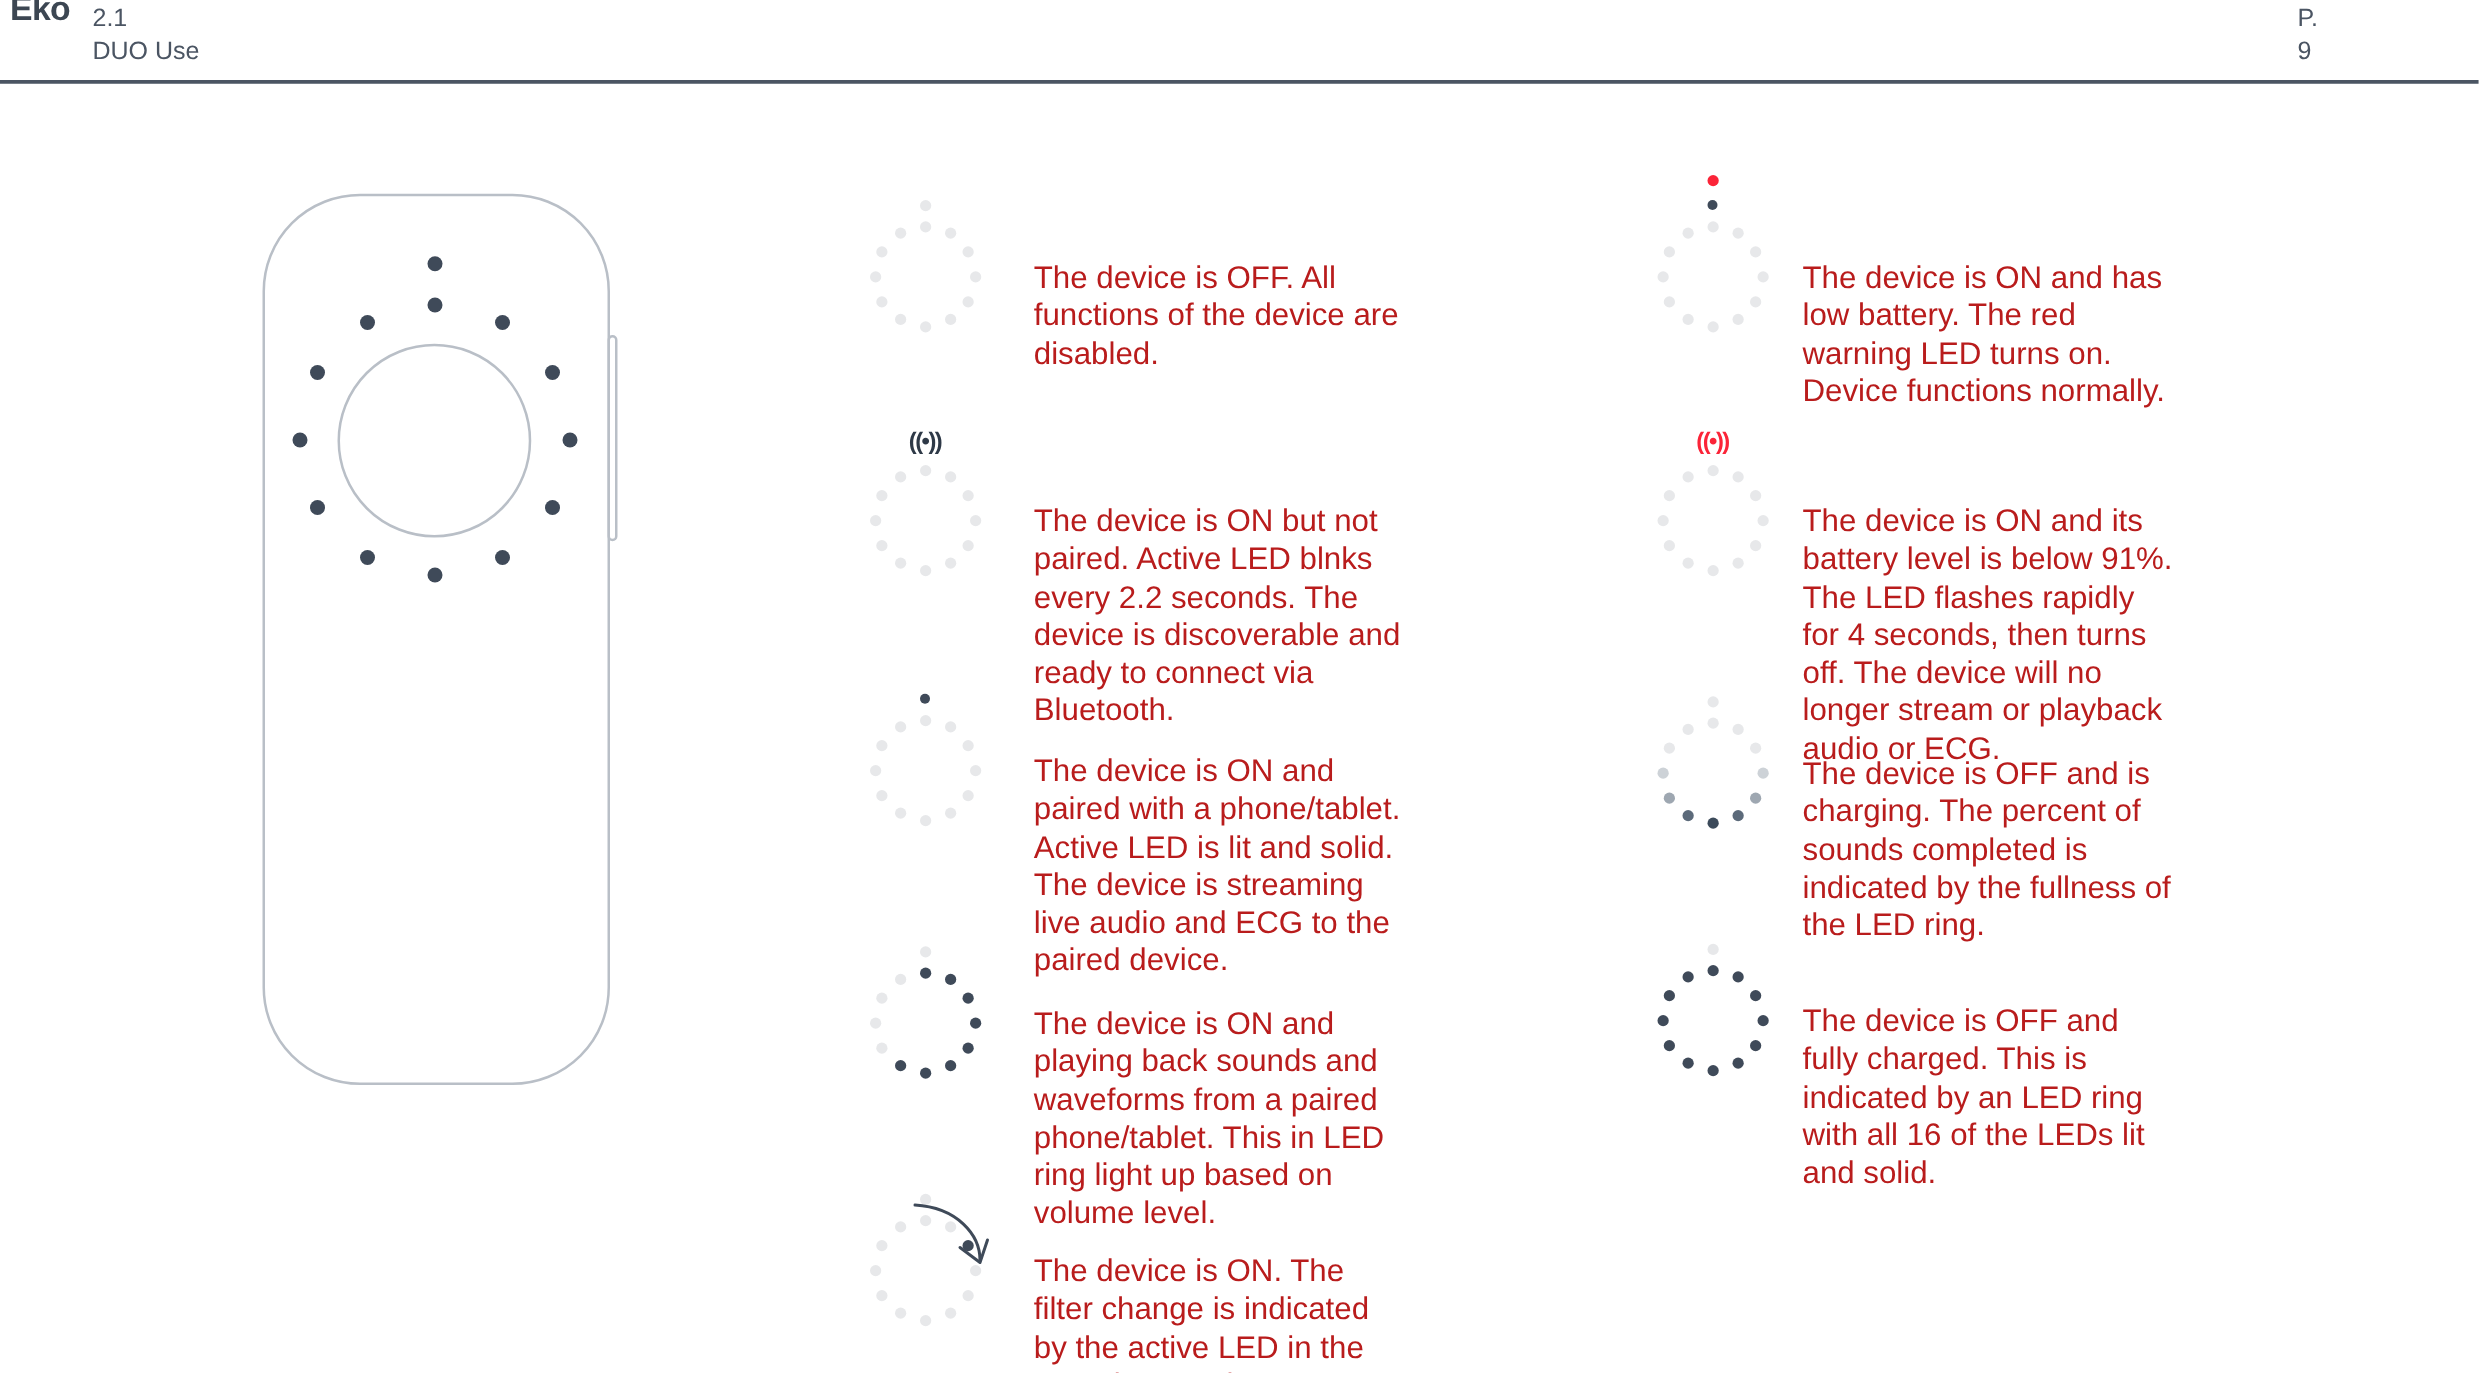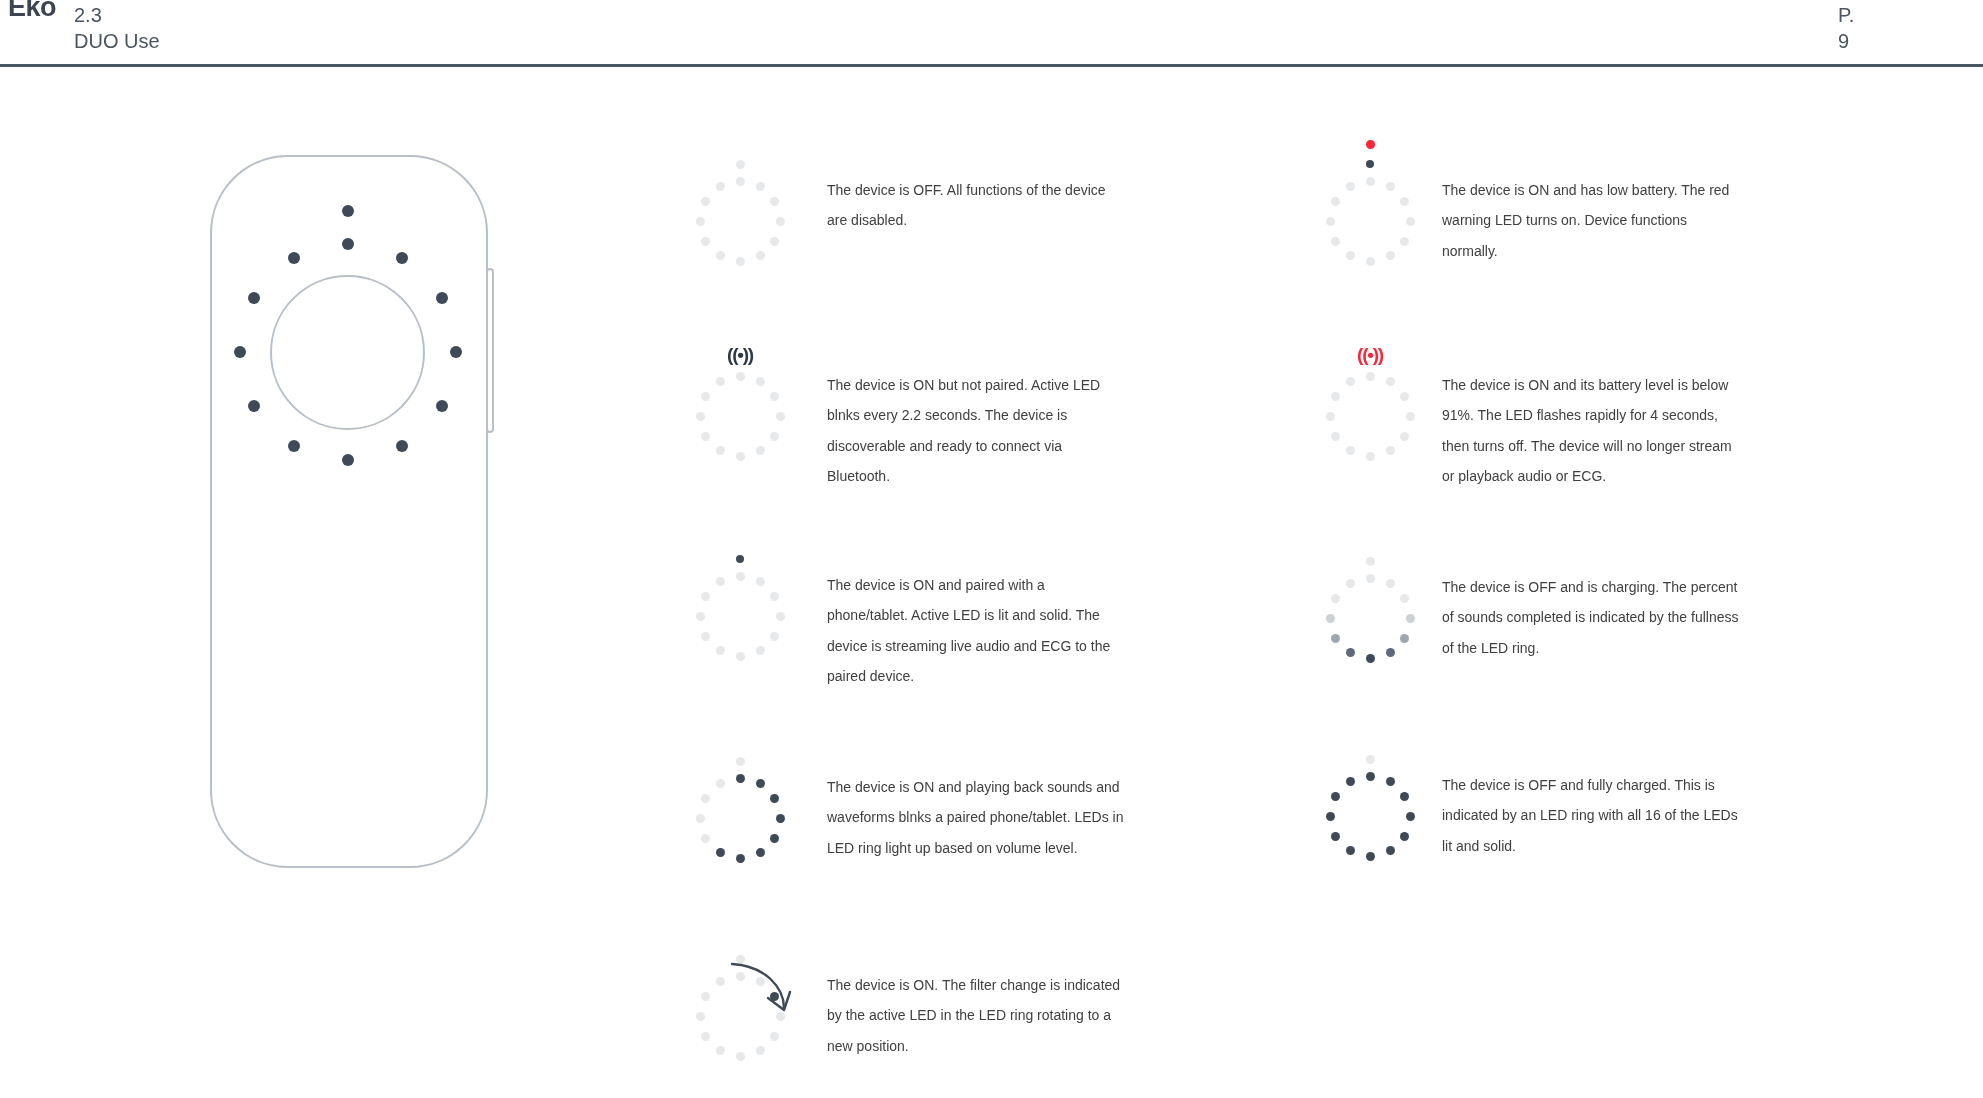--- a/index.html
+++ b/index.html
@@ -183,7 +183,7 @@
 <div class="page-header">
   <div class="brand">Eko</div>
   <div class="section-meta">
-    <span class="meta-line">2.3</span>
+    <span class="meta-line">2.1</span>
     <span class="meta-line">DUO Use</span>
   </div>
   <div class="page-meta">

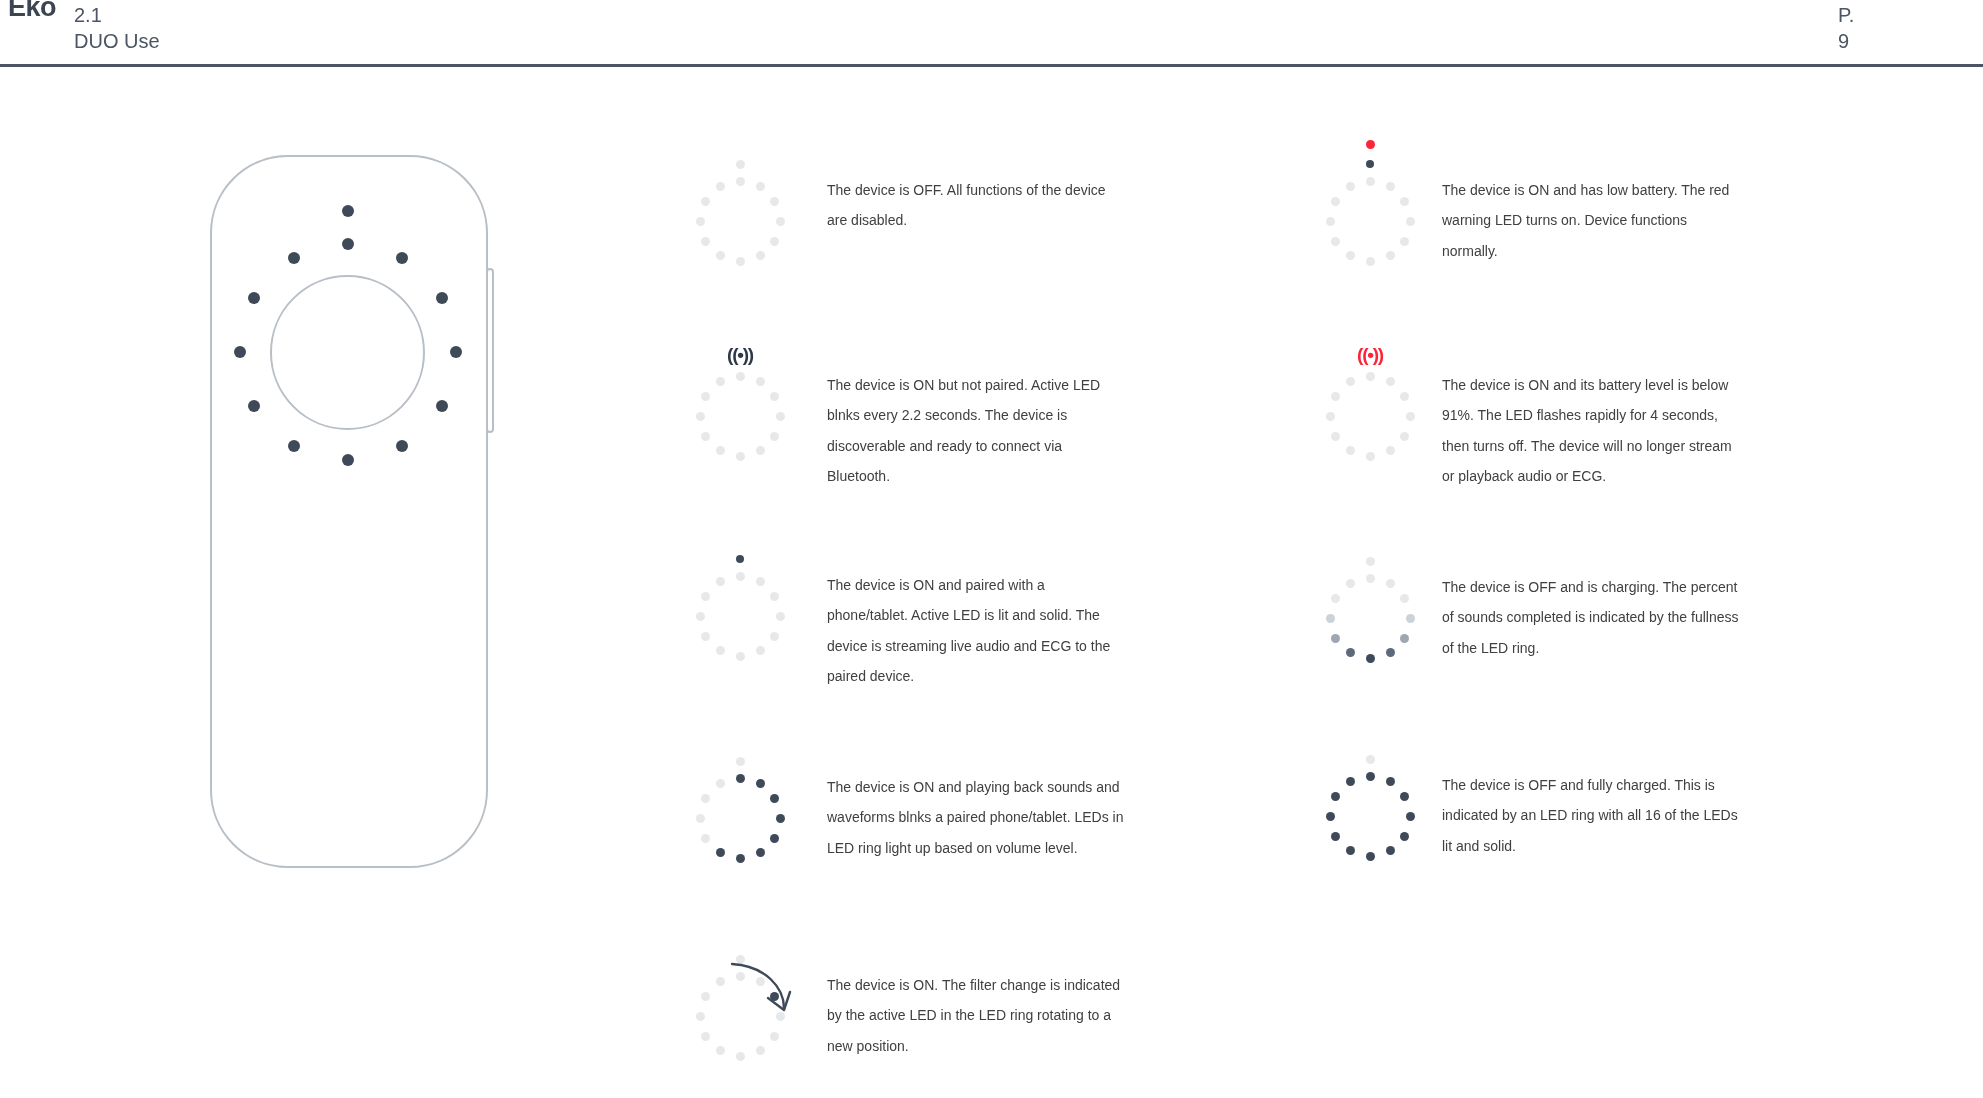--- a/index.html
+++ b/index.html
@@ -165,10 +165,11 @@
   }
   .state-text {
     position: absolute;
-    font-size: 14px;
+    font-size: 25px;
     line-height: 30.3px;
-    color: #404040;
+    color: #b91c1c;
     width: 300px;
+    margin-top: 32px;
   }
 
   

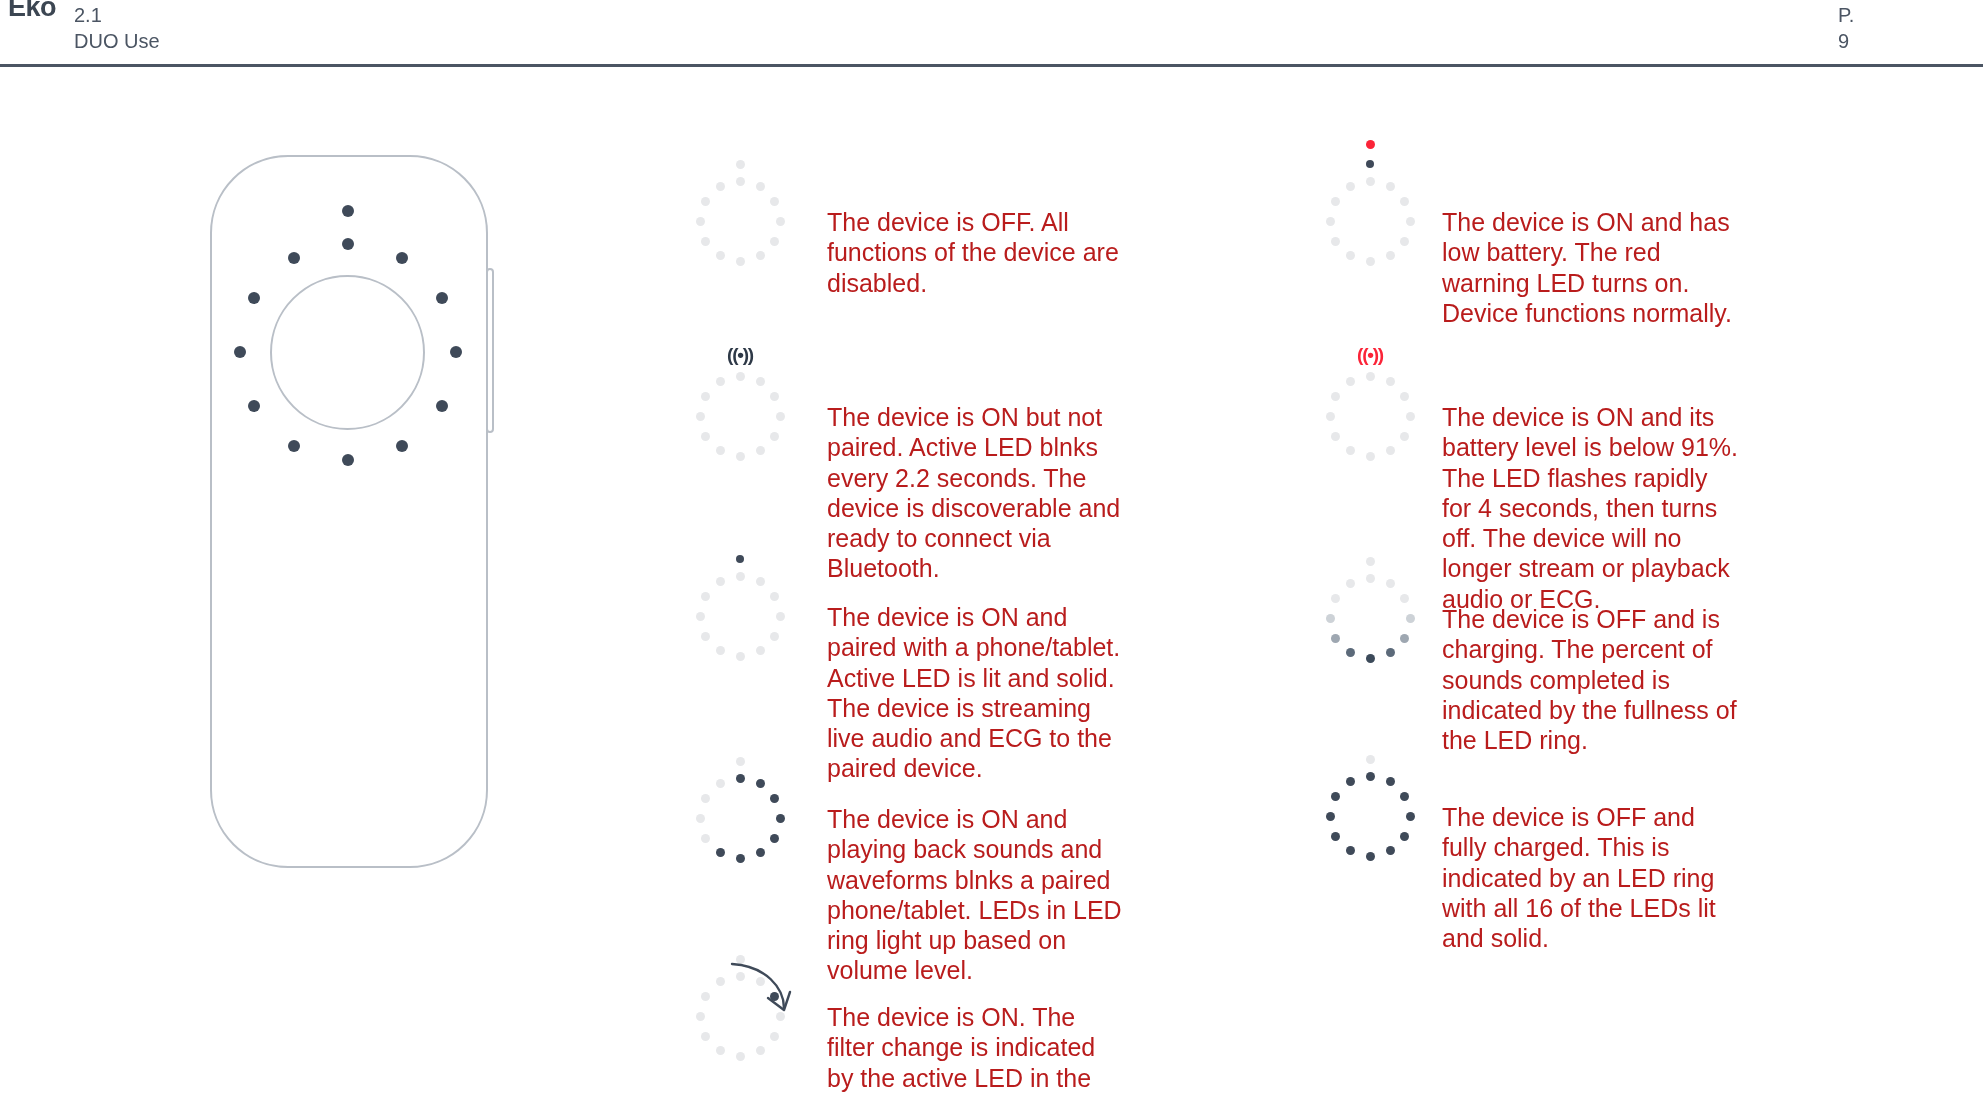--- a/index.html
+++ b/index.html
@@ -293,7 +293,7 @@
           <div class="led active-led" style="left: 60px; top: 9px; background: rgb(231, 232, 234);"></div>
         </div>
       </div>
-      <div class="state-text" style="top: 20px;">The device is ON and playing back sounds and waveforms blnks a paired phone/tablet. LEDs in LED ring light up based on volume level.</div>
+      <div class="state-text" style="top: 20px;">The device is ON and playing back sounds and waveforms from a paired phone/tablet. This in LED ring light up based on volume level.</div>
     </div>
     <div class="state-item" style="left: 680px; top: 950px;">
       <div class="state-icon">

